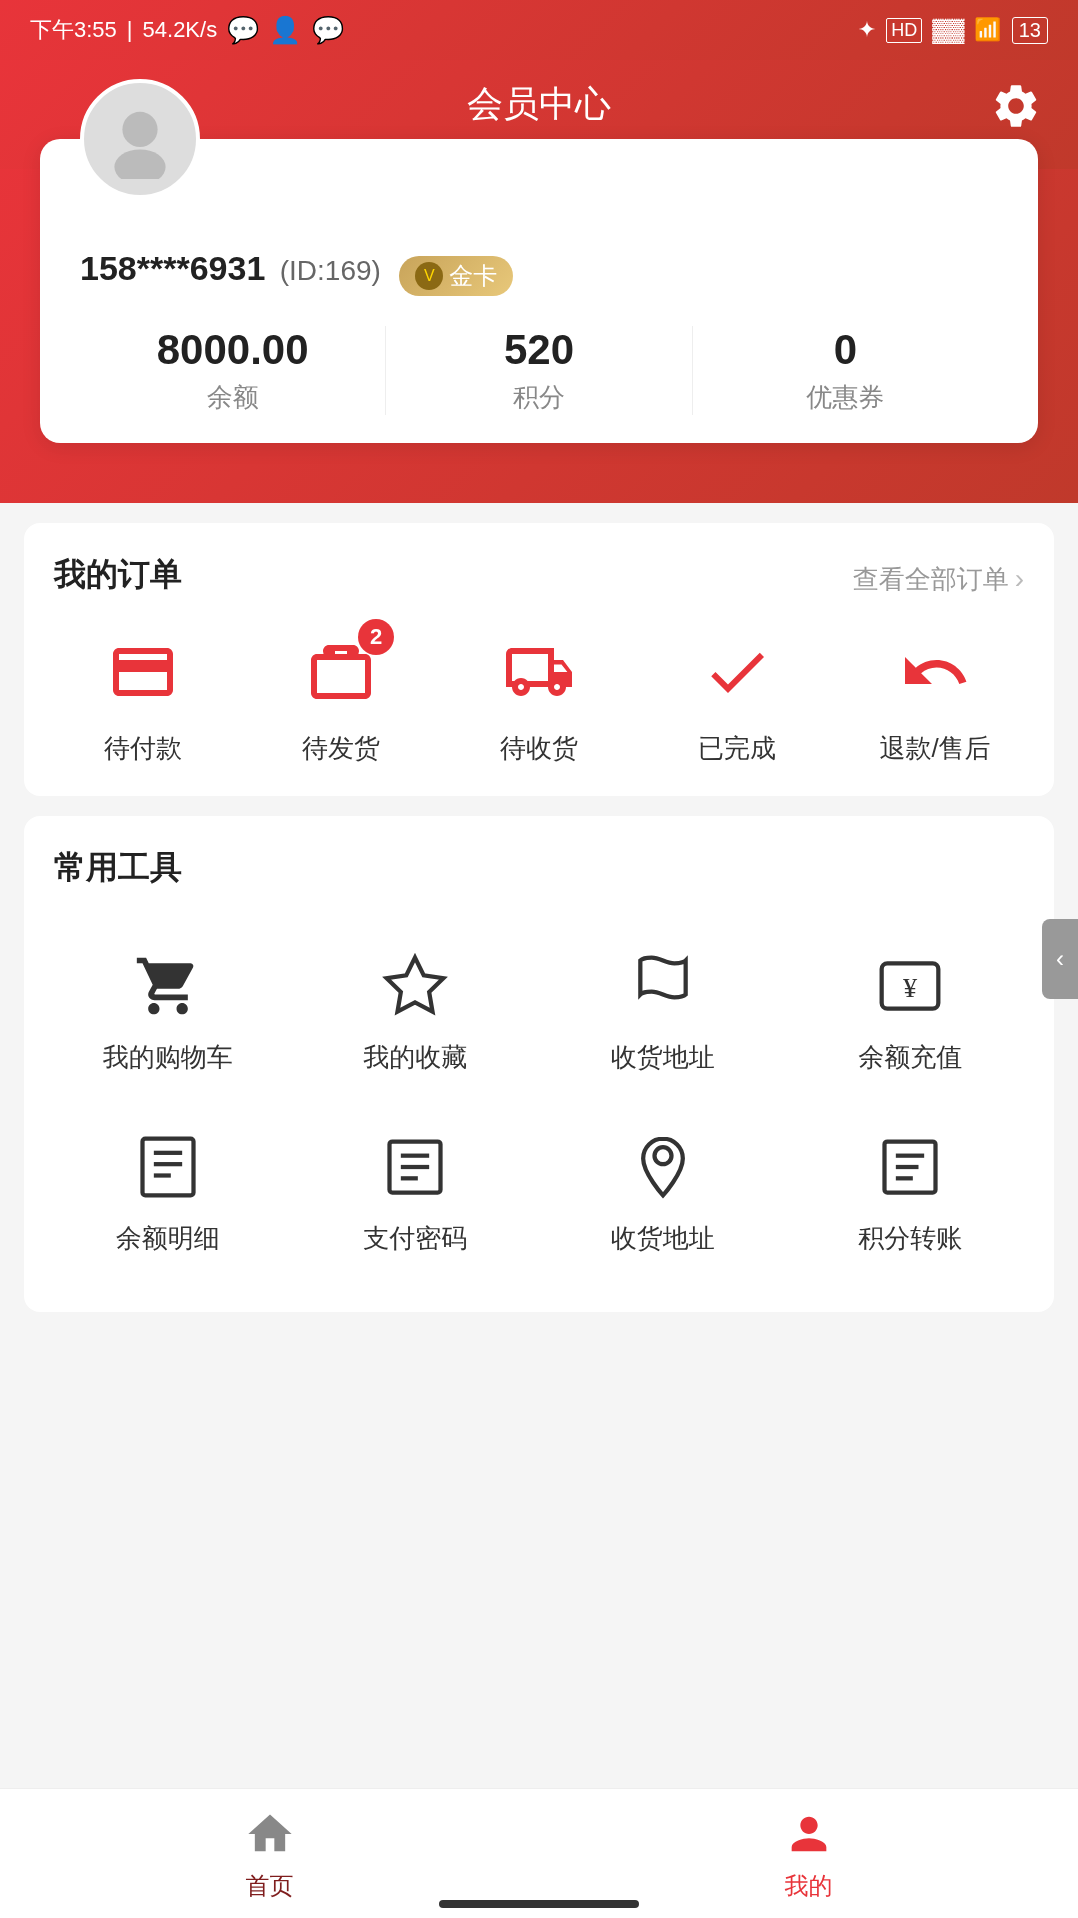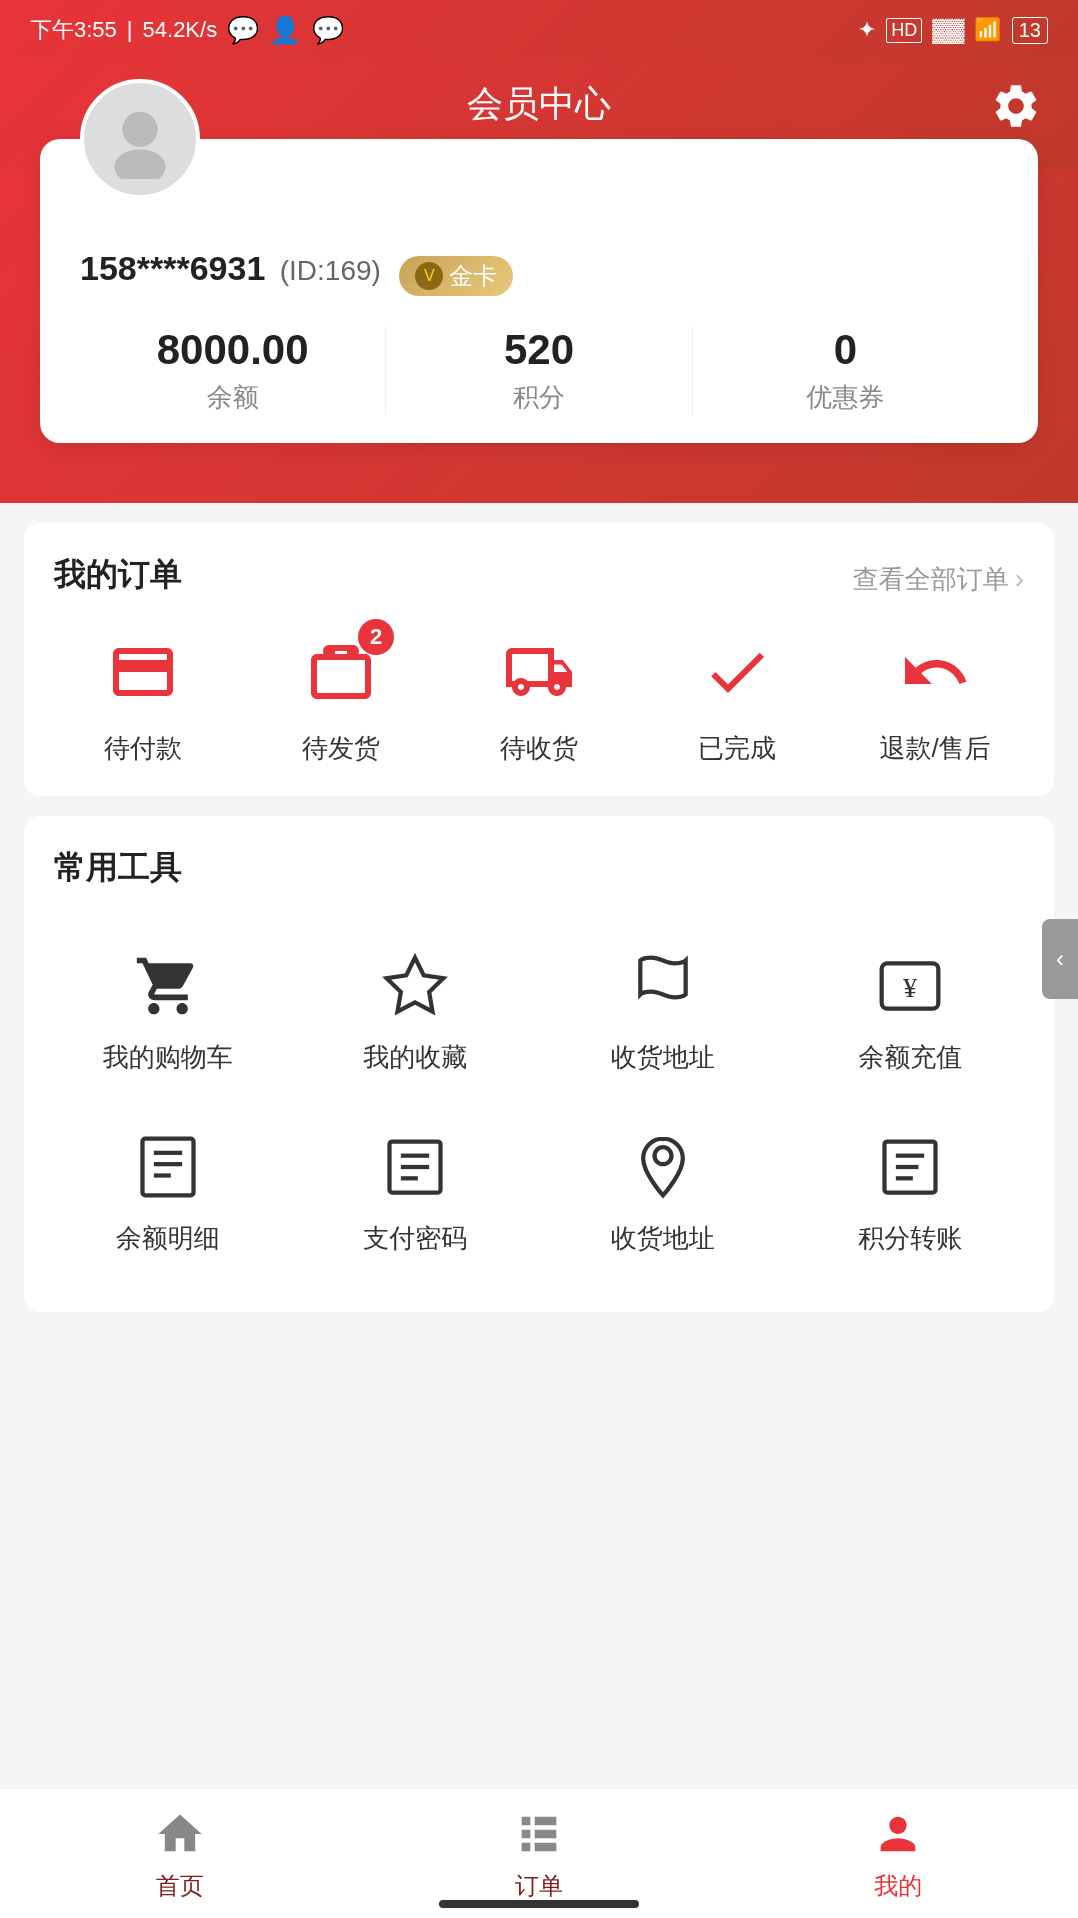--- a/index.html
+++ b/index.html
@@ -585,14 +585,6 @@
     <span class="nav-label">首页</span>
   </div>
   <div class="nav-item">
-    <div class="nav-icon">
-      <svg viewBox="0 0 24 24" fill="#888">
-        <path d="M4 4h4v4H4zm0 6h4v4H4zm0 6h4v4H4zm6-12h10v4H10zm0 6h10v4H10zm0 6h10v4H10z"></path>
-      </svg>
-    </div>
-    <span class="nav-label">订单</span>
-  </div>
-  <div class="nav-item">
     <div class="nav-icon active">
       <svg viewBox="0 0 24 24" fill="#e8343a">
         <path d="M12 12c2.21 0 4-1.79 4-4s-1.79-4-4-4-4 1.79-4 4 1.79 4 4 4zm0 2c-2.67 0-8 1.34-8 4v2h16v-2c0-2.66-5.33-4-8-4z"></path>

